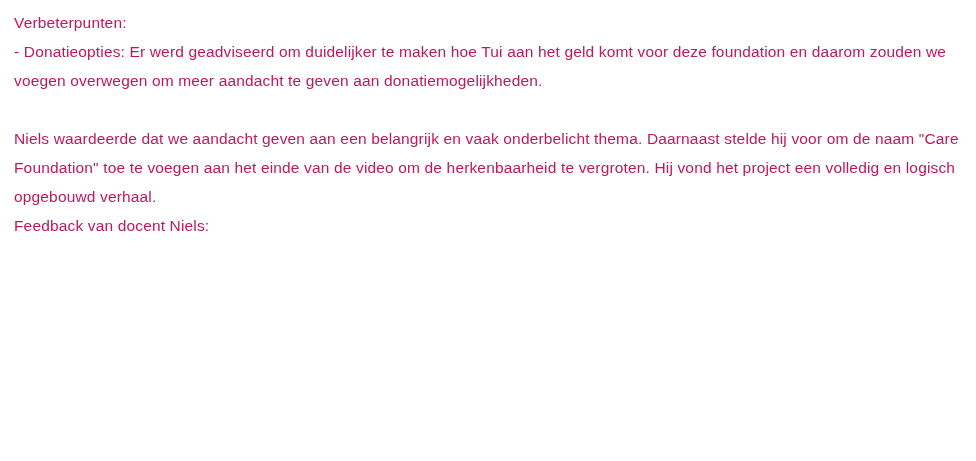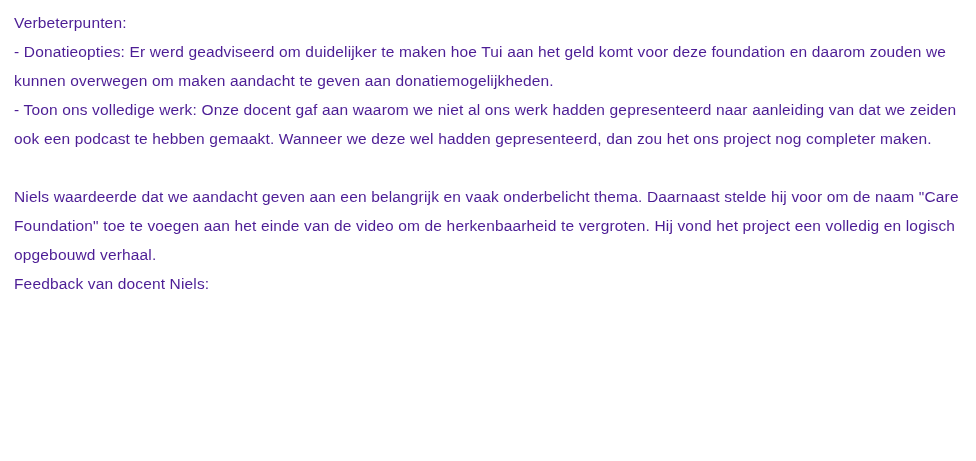--- a/index.html
+++ b/index.html
@@ -25,7 +25,7 @@
     font-size: 15.5px;
     line-height: 29px;
     letter-spacing: 0.01em;
-    color: #4c1d95;
+    color: #be185d;
     margin: 0;
     max-width: 948px;
     white-space: pre-wrap;

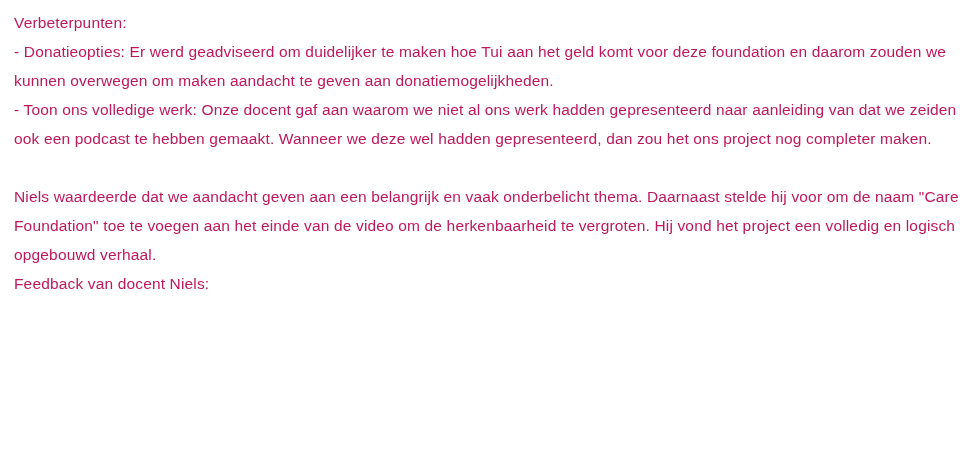--- a/index.html
+++ b/index.html
@@ -40,7 +40,7 @@
 <div class="doc">
 
   <p class="para">Verbeterpunten:</p>
-  <p class="para">- Donatieopties: Er werd geadviseerd om duidelijker te maken hoe Tui aan het geld komt voor deze foundation en daarom zouden we kunnen overwegen om maken aandacht te geven aan donatiemogelijkheden.</p>
+  <p class="para">- Donatieopties: Er werd geadviseerd om duidelijker te maken hoe Tui aan het geld komt voor deze foundation en daarom zouden we voegen overwegen om meer aandacht te geven aan donatiemogelijkheden.</p>
   <p class="para">- Toon ons volledige werk: Onze docent gaf aan waarom we niet al ons werk hadden gepresenteerd naar aanleiding van dat we zeiden ook een podcast te hebben gemaakt. Wanneer we deze wel hadden gepresenteerd, dan zou het ons project nog completer maken.</p>
 
   <div class="spacer"></div>

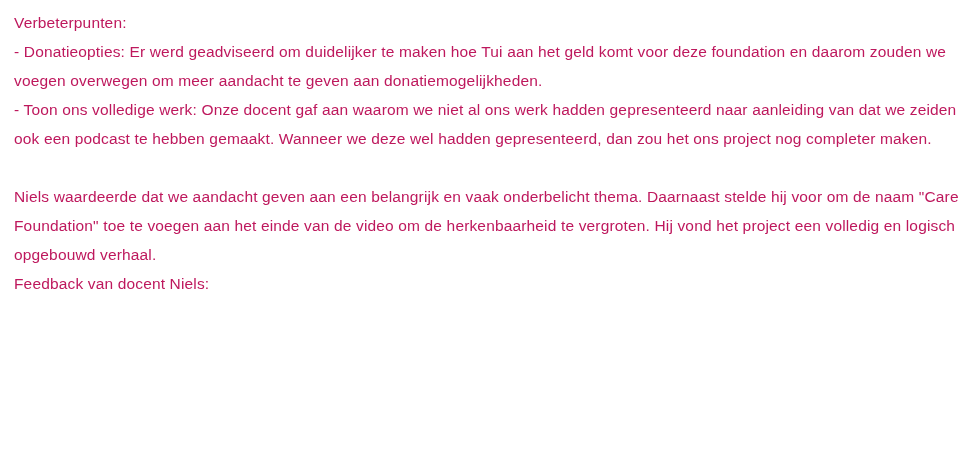--- a/index.html
+++ b/index.html
@@ -41,7 +41,6 @@
 
   <p class="para">Verbeterpunten:</p>
   <p class="para">- Donatieopties: Er werd geadviseerd om duidelijker te maken hoe Tui aan het geld komt voor deze foundation en daarom zouden we voegen overwegen om meer aandacht te geven aan donatiemogelijkheden.</p>
-  <p class="para">- Toon ons volledige werk: Onze docent gaf aan waarom we niet al ons werk hadden gepresenteerd naar aanleiding van dat we zeiden ook een podcast te hebben gemaakt. Wanneer we deze wel hadden gepresenteerd, dan zou het ons project nog completer maken.</p>
 
   <div class="spacer"></div>
 

